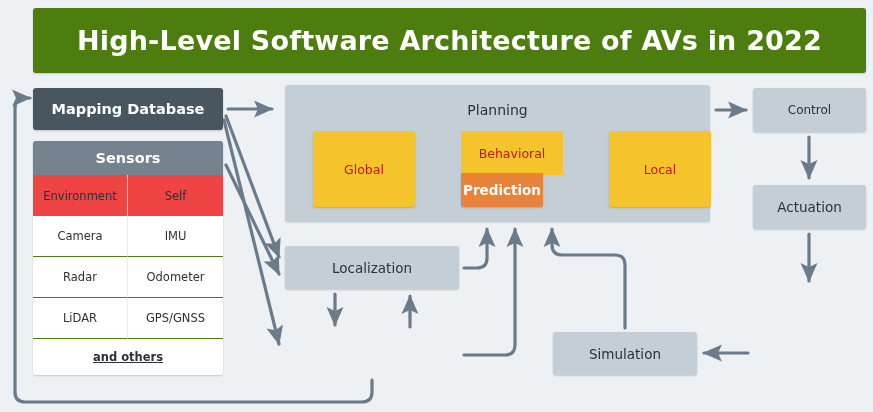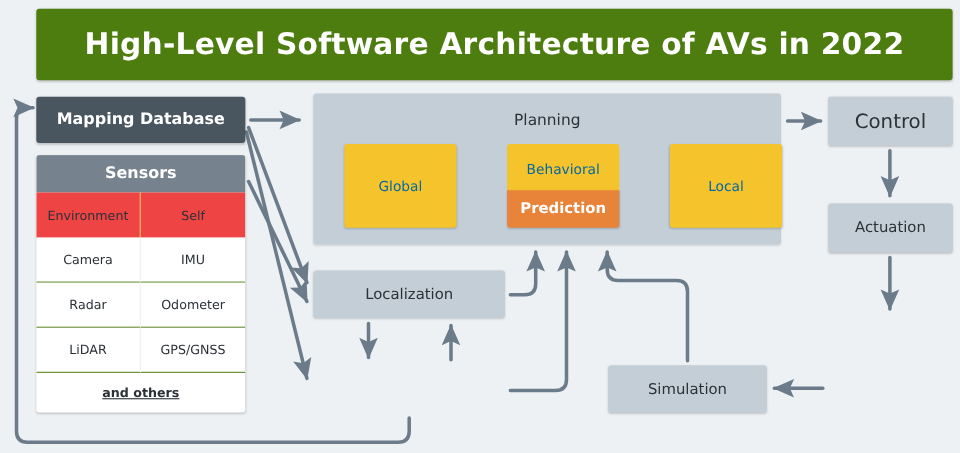--- a/index.html
+++ b/index.html
@@ -133,7 +133,7 @@
   
   #control-box {
     left: 753px; top: 88px; width: 113px; height: 44px;
-    background: #c3ced6; color: #2b3137; font-size: 18px;
+    background: #c3ced6; color: #2b3137; font-size: 12px;
   }
   #actuation-box {
     left: 753px; top: 185px; width: 113px; height: 44px;

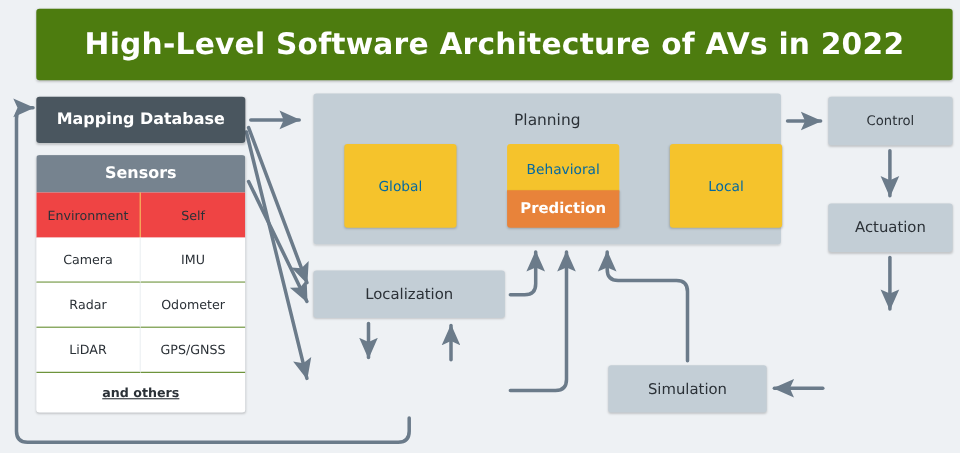--- a/index.html
+++ b/index.html
@@ -111,7 +111,7 @@
     align-items: center;
     justify-content: center;
     background: #f5c32c;
-    color: #0369a1;
+    color: #b91c1c;
     font-size: 12.5px;
     z-index: 4;
   }

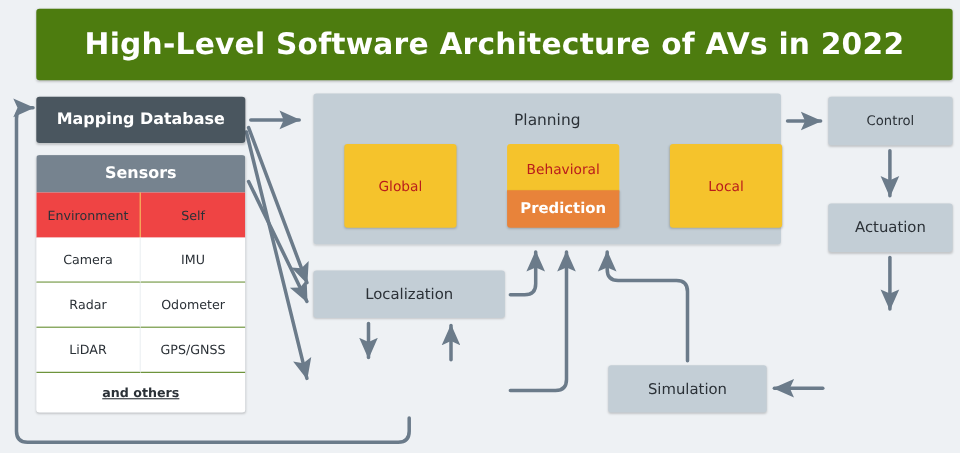--- a/index.html
+++ b/index.html
@@ -122,7 +122,7 @@
     box-shadow: none;
   }
   #plan-prediction {
-    left: 461px; top: 173px; width: 102px; height: 34px;
+    left: 461px; top: 173px; width: 82px; height: 34px;
     background: #e8833a;
     color: #ffffff;
     font-weight: bold;

